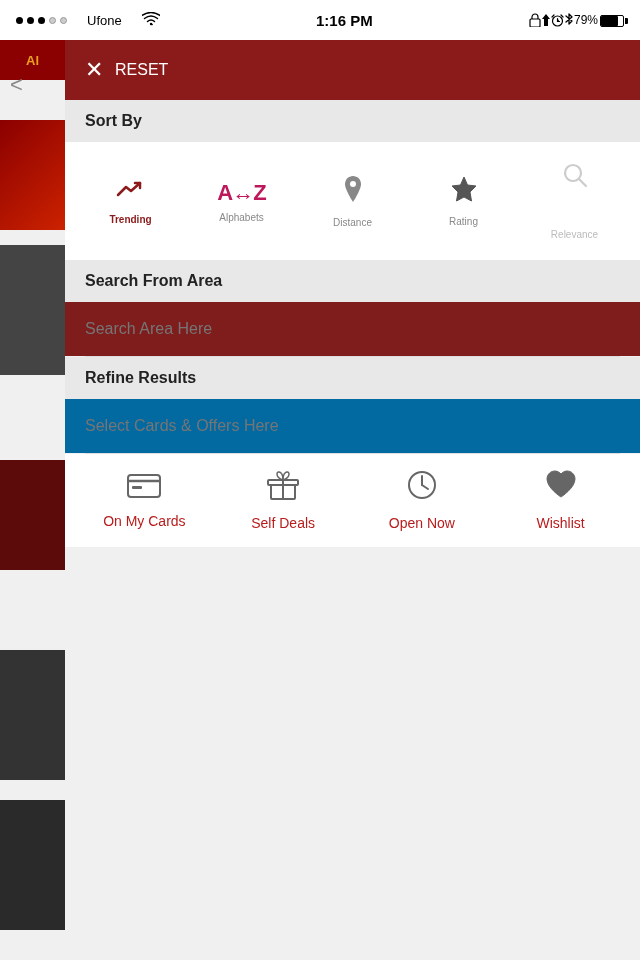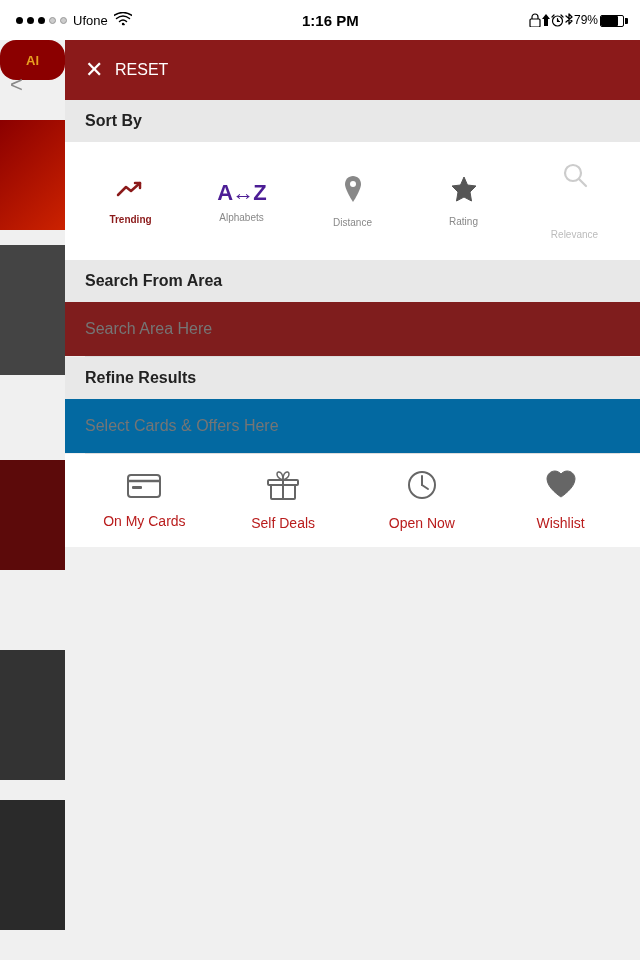--- a/index.html
+++ b/index.html
@@ -29,7 +29,7 @@
     .status-left {
       display: flex;
       align-items: center;
-      gap: 6px;
+      gap: 20px;
     }
     .status-dots {
       display: flex; gap: 4px;

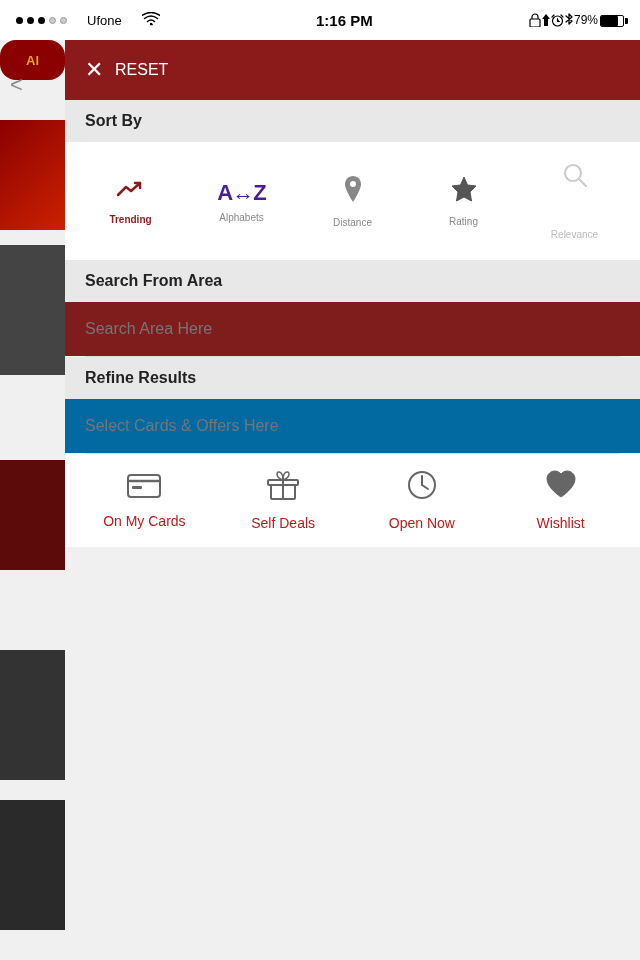--- a/index.html
+++ b/index.html
@@ -96,7 +96,7 @@
       top: 0; left: 0; width: 65px; height: 40px;
       background: #8B0000;
       display: flex; align-items: center; justify-content: center;
-      color: #e8a020; font-size: 13px; font-weight: bold; border-radius: 16px;
+      color: #e8a020; font-size: 13px; font-weight: bold;
     }
 
     

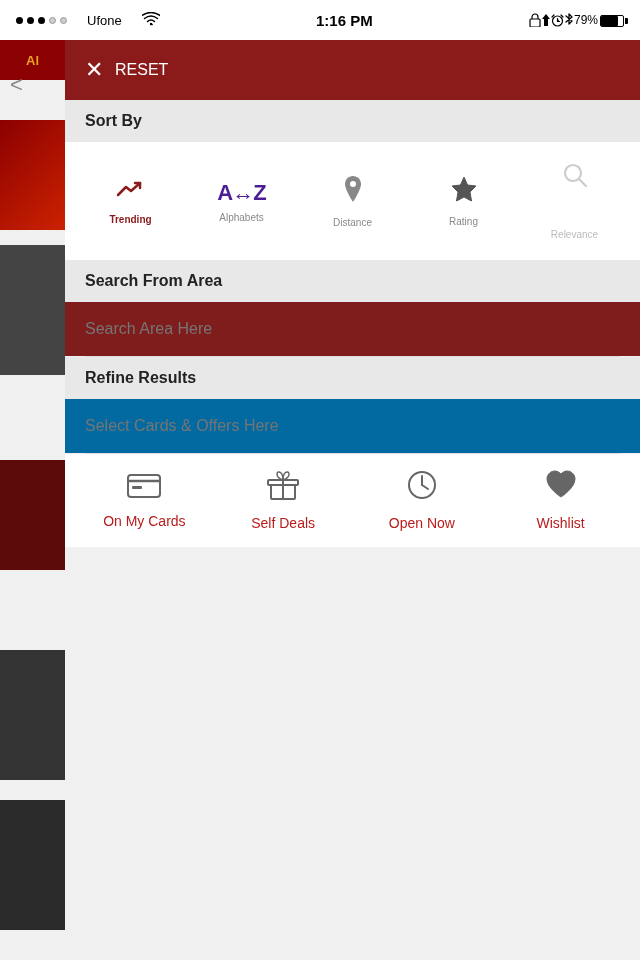--- a/index.html
+++ b/index.html
@@ -333,7 +333,7 @@
     </div>
 
     <div class="sort-item">
-      <span class="sort-icon" style="font-size:22px;color:#4c1d95;font-weight:bold;letter-spacing:-1px;">A↔Z</span>
+      <span class="sort-icon" style="font-size:22px;color:#be185d;font-weight:bold;letter-spacing:-1px;">A↔Z</span>
       <span class="sort-label">Alphabets</span>
     </div>
 

